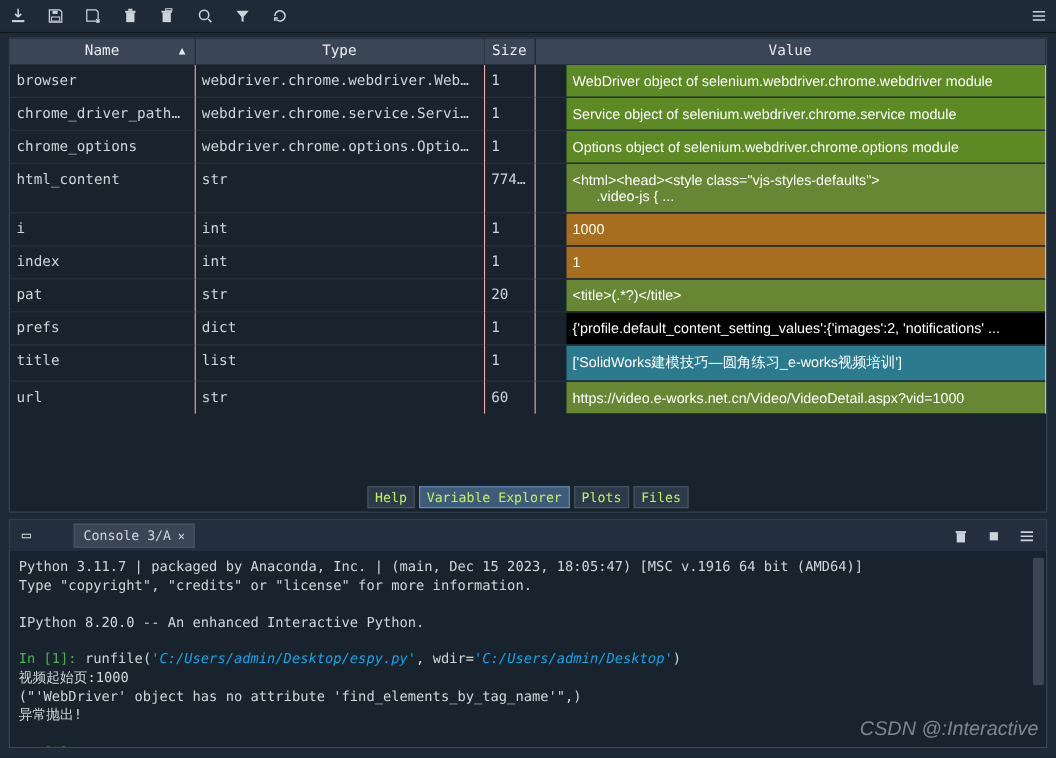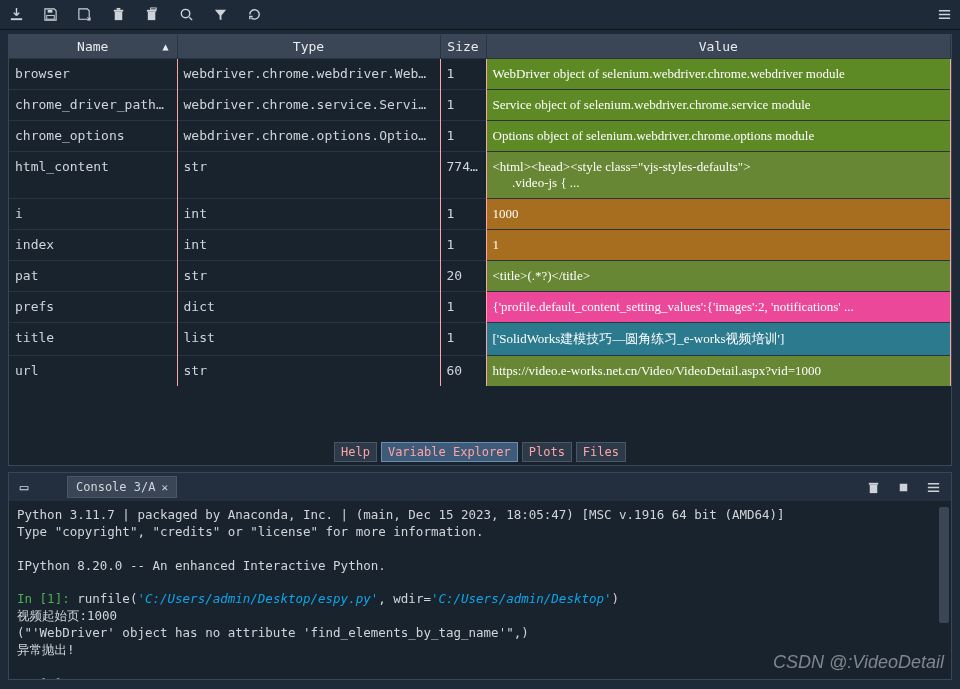--- a/index.html
+++ b/index.html
@@ -57,9 +57,10 @@
   tbody td.val { padding:0; }
   tbody td.val .vbox {
     padding:7px 6px; height:100%;
-    font-family:Liberation Serif, serif;
+    font-family:Liberation Sans, sans-serif;
     white-space:pre-wrap; overflow:hidden;
     color:#fff;
+    margin-left:28px;
   }
   .c-green  { background:#5e8a26; }
   .c-olive2 { background:#678734; }

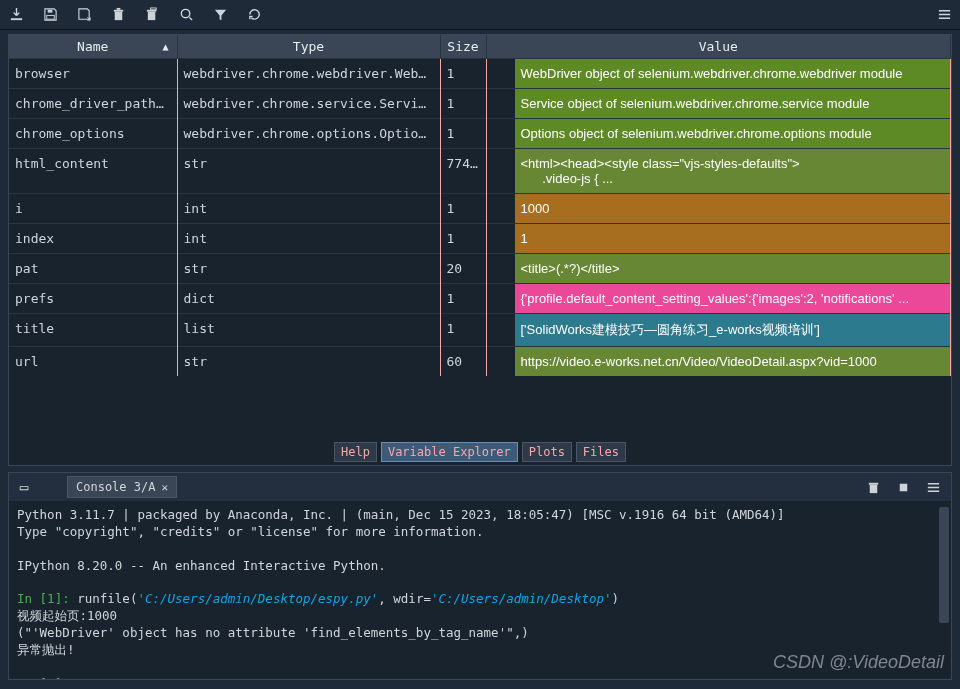--- a/index.html
+++ b/index.html
@@ -66,7 +66,7 @@
   .c-olive2 { background:#678734; }
   .c-brown  { background:#a86e1f; }
   .c-teal   { background:#2c7a8e; }
-  .c-purple { background:#ec4899; }
+  .c-purple { background:#000000; }
   .tabbar {
     display:flex; justify-content:center; gap:4px;
     padding:3px 0;

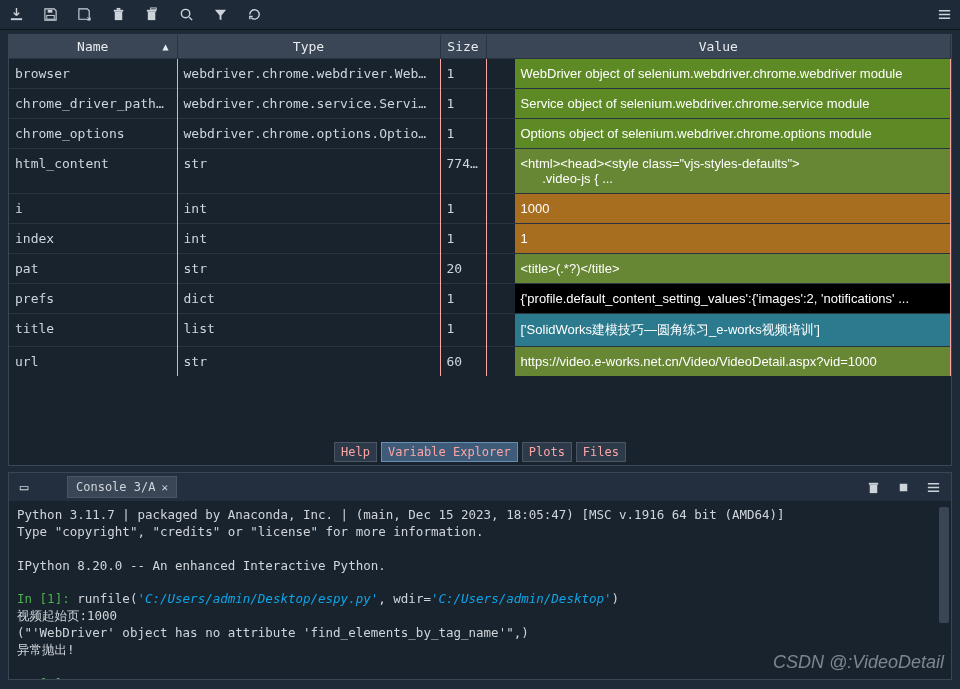--- a/index.html
+++ b/index.html
@@ -76,7 +76,7 @@
     padding:2px 6px;
     border:1px solid #4a5665;
     font-size:12px;
-    color:#fca5a5;
+    color:#bef264;
     cursor:pointer;
     background:#2d3a4a;
   }

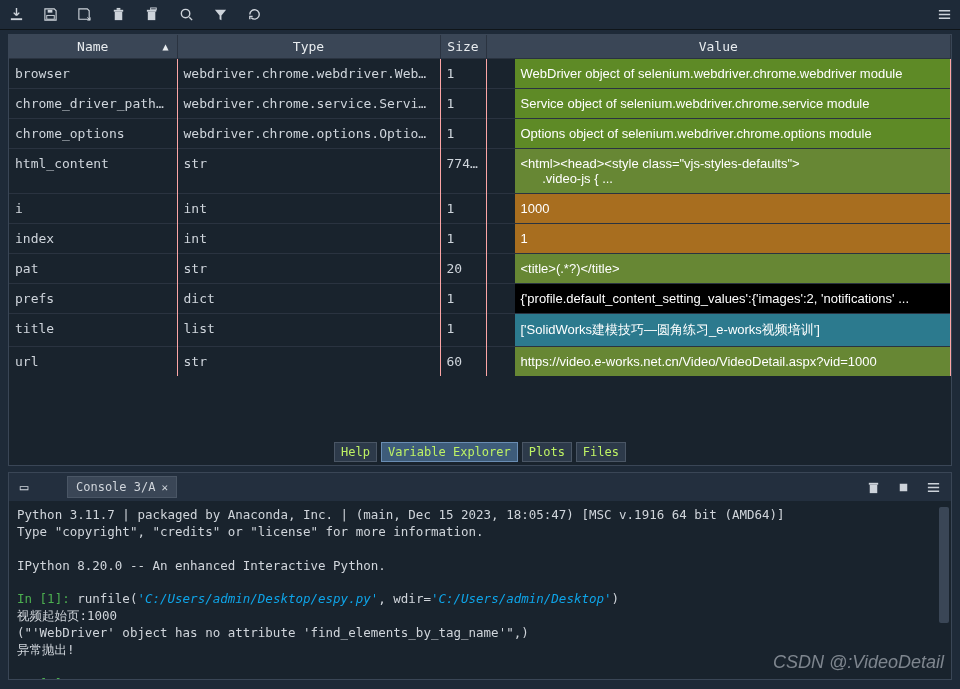--- a/index.html
+++ b/index.html
@@ -338,6 +338,6 @@
   </div>
 </div>
 
-<div class="watermark">CSDN @:VideoDetail</div>
+<div class="watermark">CSDN @:Interactive</div>
 
 </body></html>

